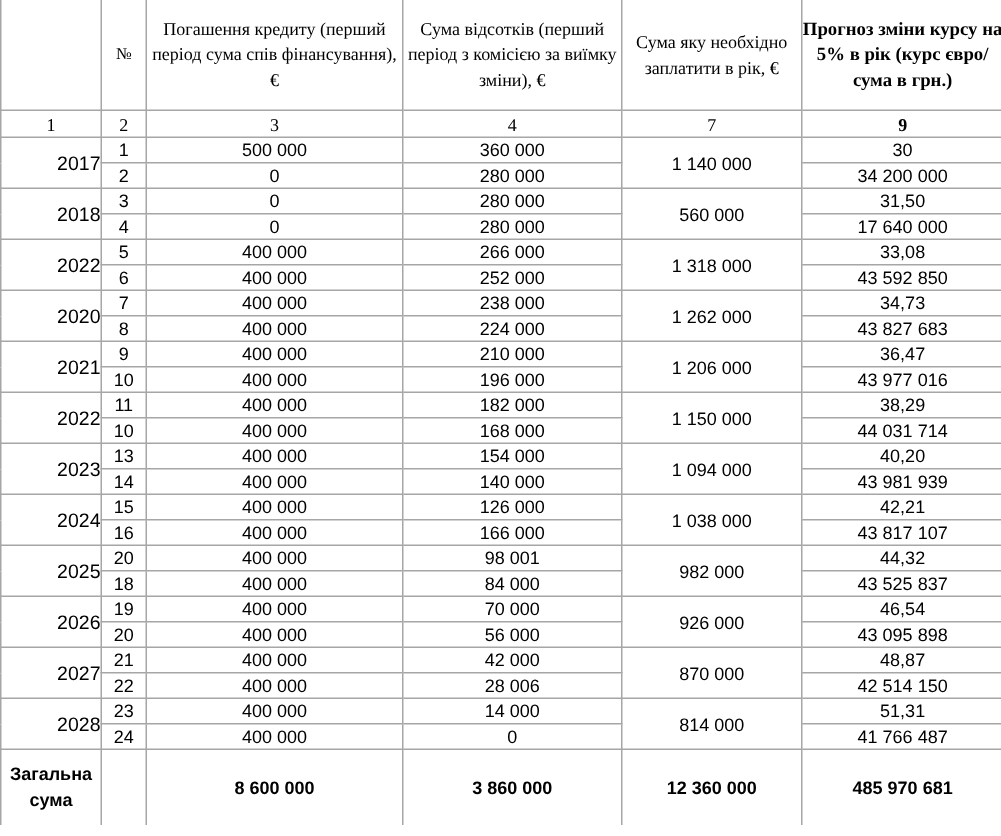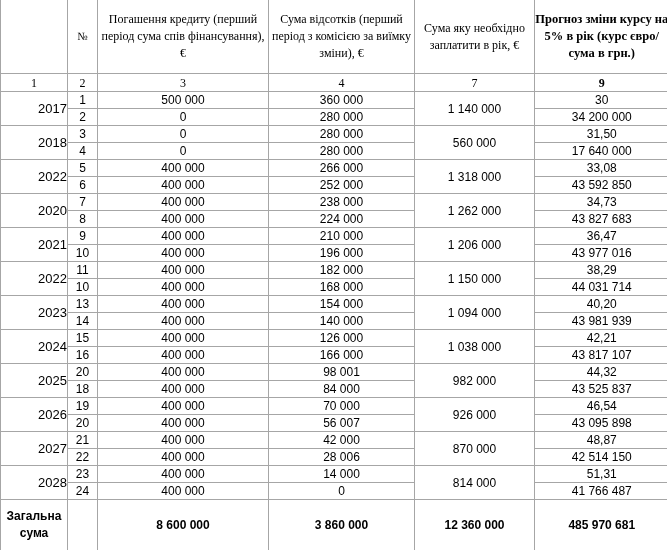--- a/index.html
+++ b/index.html
@@ -222,7 +222,7 @@
       <tr class="data">
         <td>20</td>
         <td>400 000</td>
-        <td>56 007</td>
+        <td>56 000</td>
         <td class="lastcol">43 095 898</td>
       </tr>
       <tr class="data">

